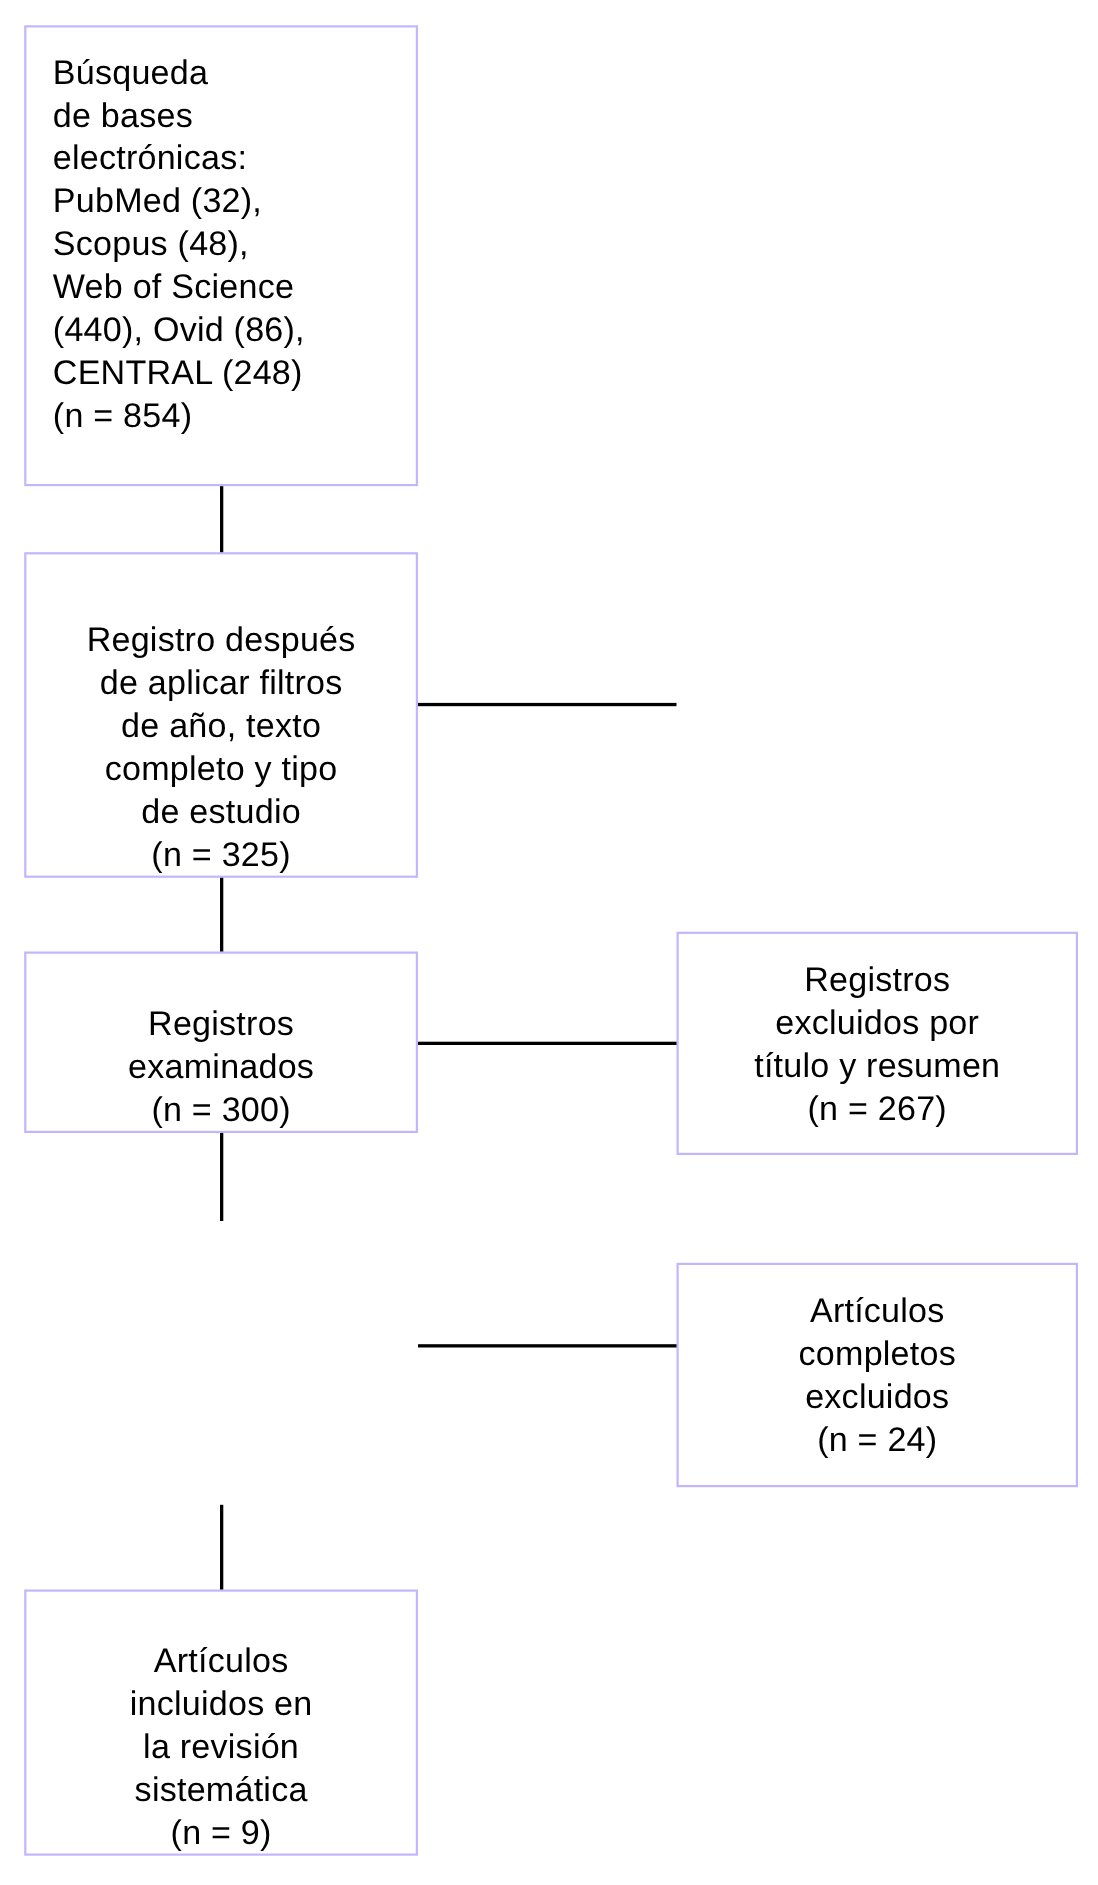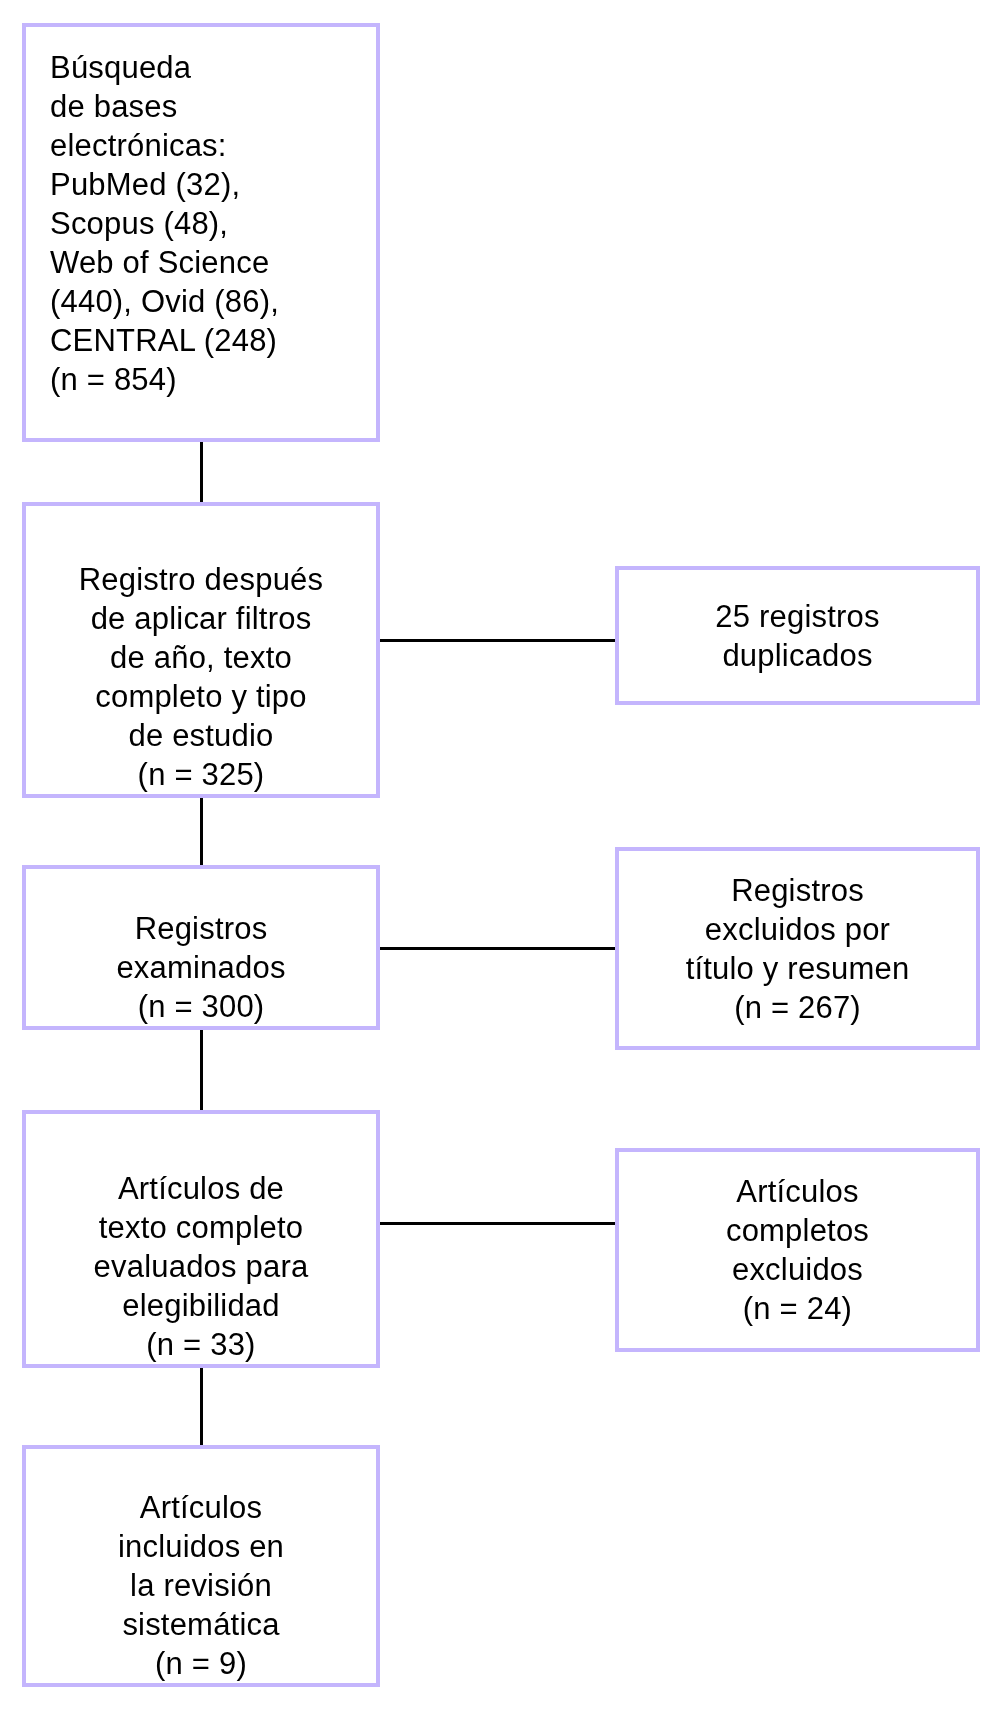--- a/index.html
+++ b/index.html
@@ -19,7 +19,7 @@
   .box {
     position: absolute;
     box-sizing: border-box;
-    border: 4px solid #c4b5fd;
+    border: 2px solid #c4b5fd;
     background: #ffffff;
     display: flex;
     align-items: center;

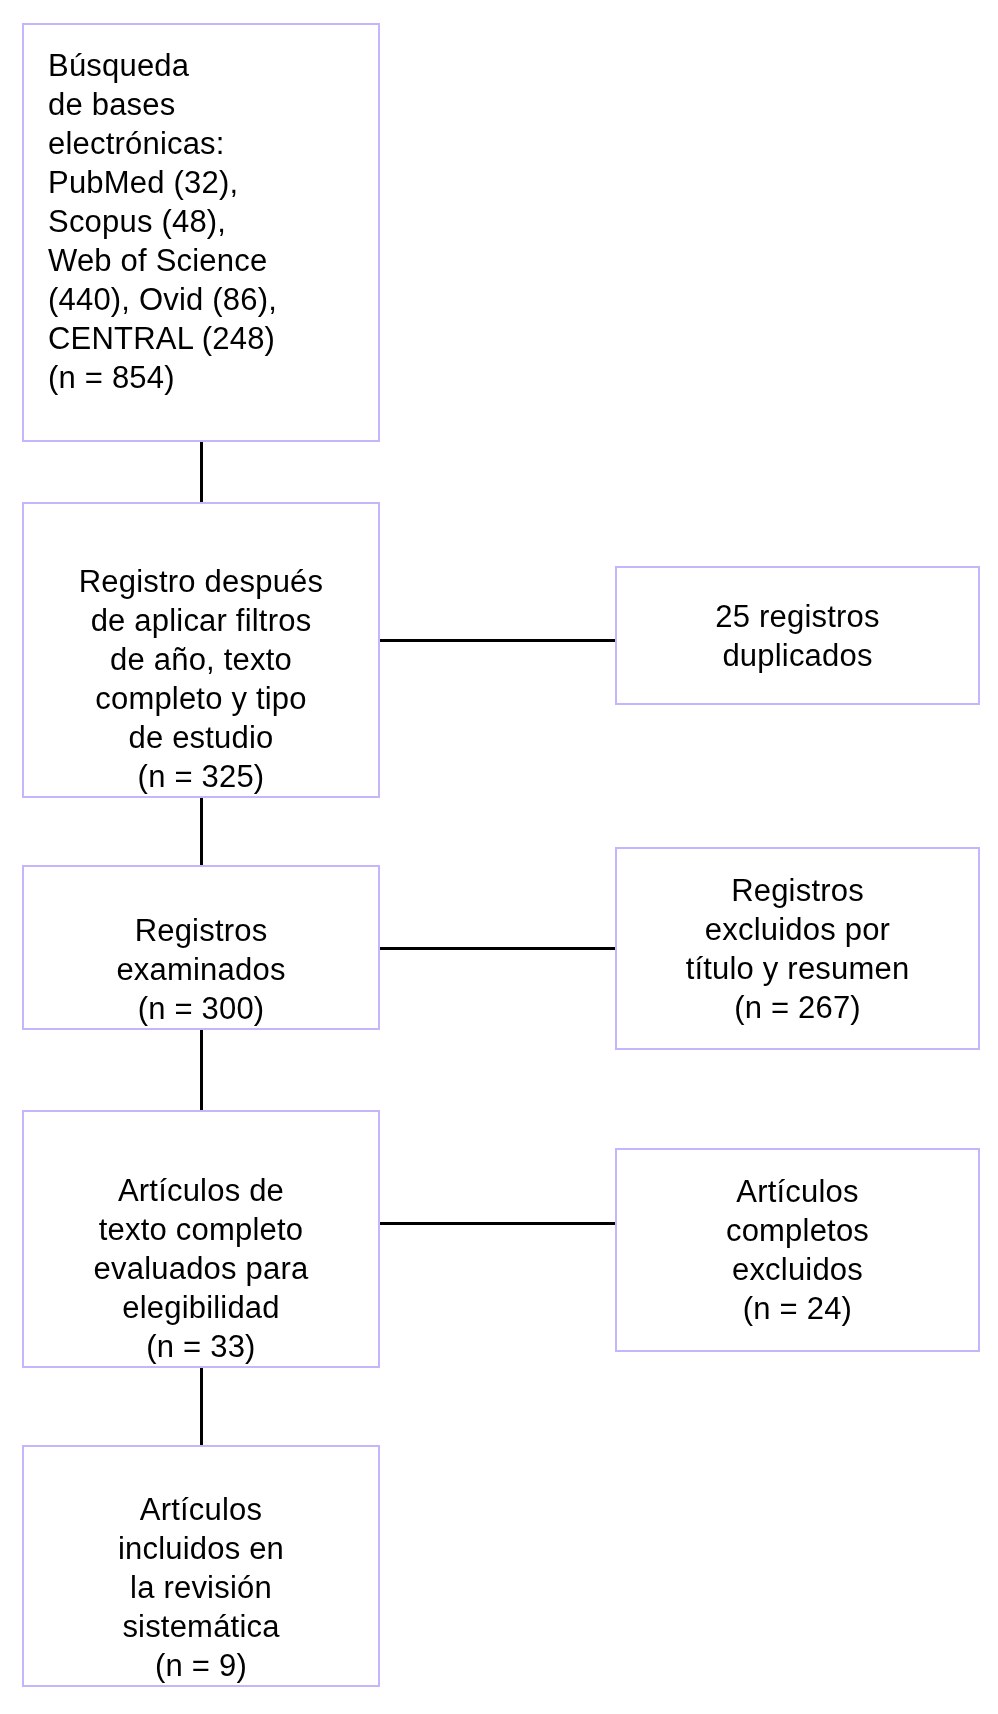--- a/index.html
+++ b/index.html
@@ -119,10 +119,6 @@
 (n = 9)</div>
   </div>
 
-  <div class="box col-right box-duplicates">
-    <div class="box-text">25 registros
-duplicados</div>
-  </div>
 
   <div class="box col-right box-excl-title">
     <div class="box-text">Registros

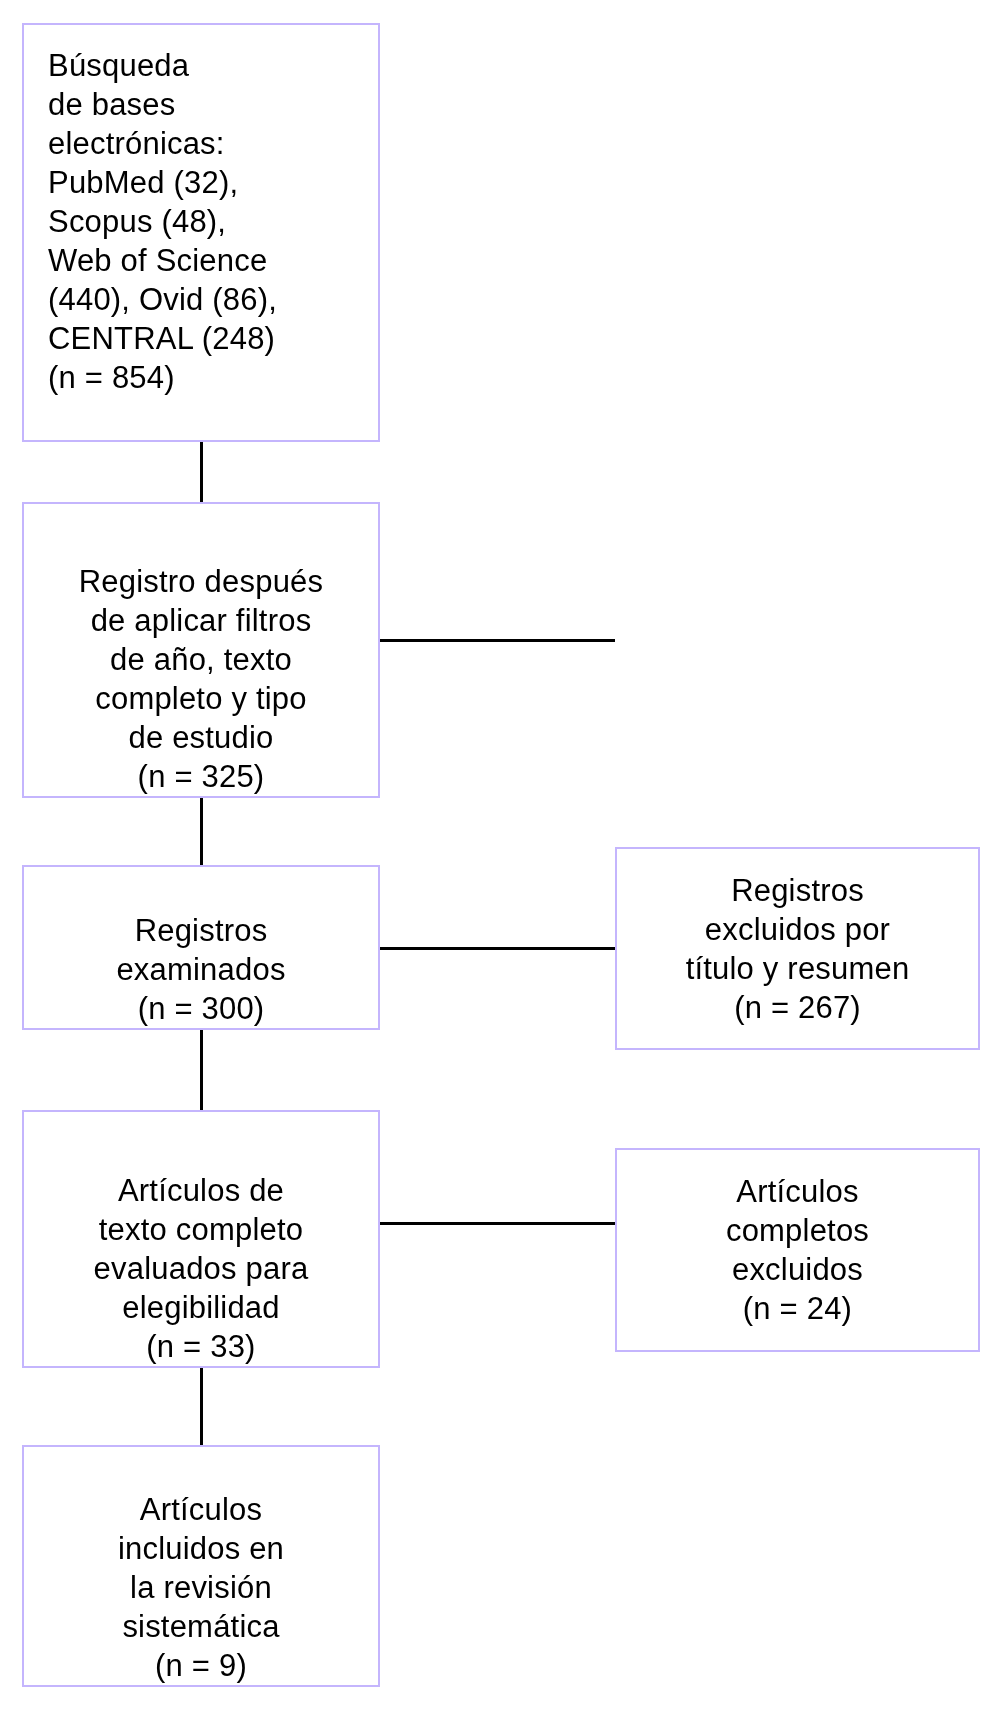--- a/index.html
+++ b/index.html
@@ -103,13 +103,6 @@
 (n = 300)</div>
   </div>
 
-  <div class="box col-left box-eligibility">
-    <div class="box-text">Artículos de
-texto completo
-evaluados para
-elegibilidad
-(n = 33)</div>
-  </div>
 
   <div class="box col-left box-included">
     <div class="box-text">Artículos

